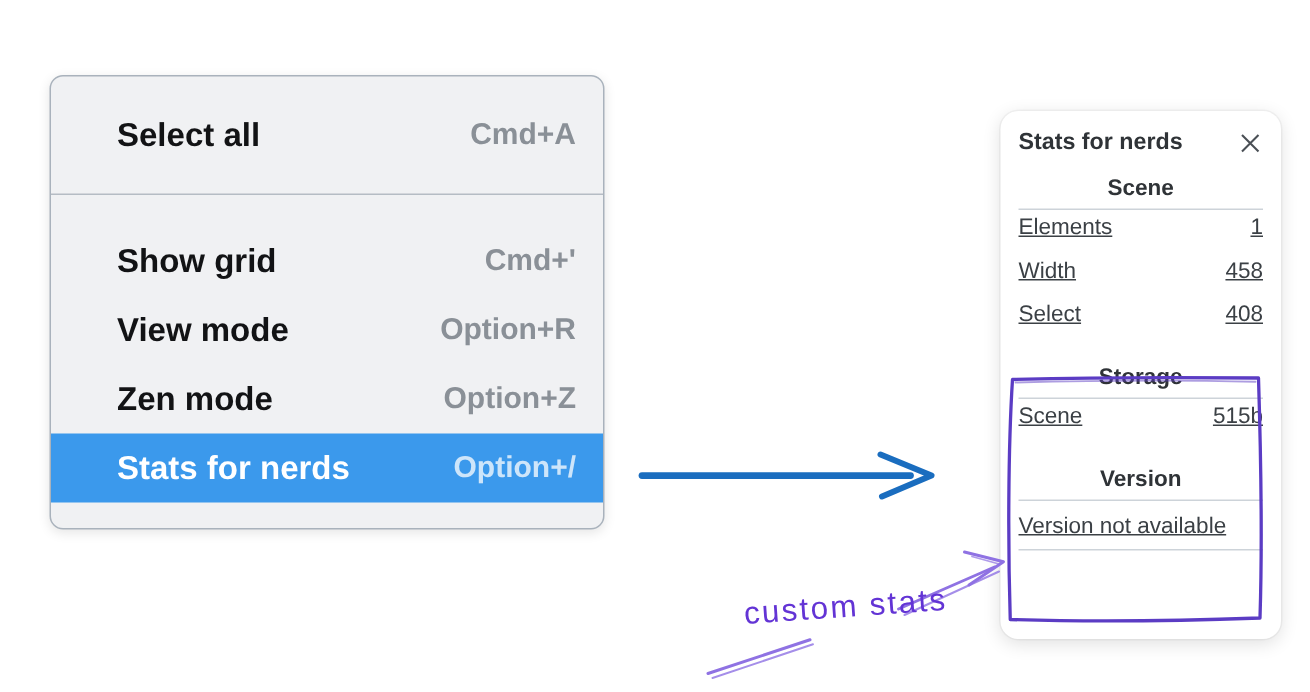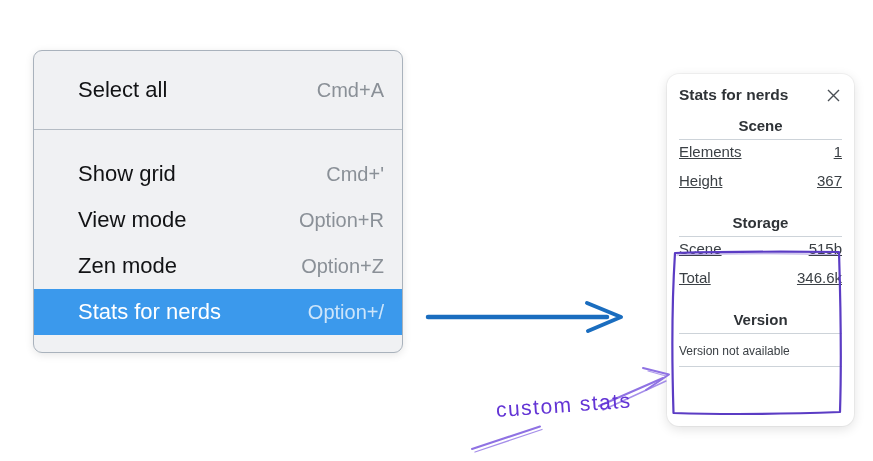--- a/index.html
+++ b/index.html
@@ -14,6 +14,7 @@
     border-radius:9px;
     box-shadow:0 2px 8px rgba(0,0,0,0.10);
     overflow:hidden;
+    font-weight:bold;
   }
   .menu-group-top { padding:13px 0; }
   .menu-group-bottom { padding:21px 0 17px; border-top:1px solid #b5bcc4; }

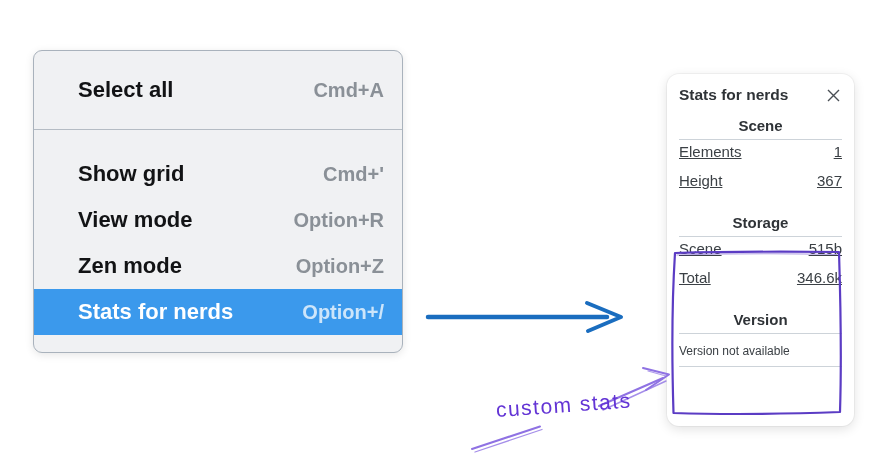--- a/index.html
+++ b/index.html
@@ -107,6 +107,10 @@
         <span>1</span>
       </div>
       <div class="stat-row">
+        <span>Width</span>
+        <span>458</span>
+      </div>
+      <div class="stat-row">
         <span>Height</span>
         <span>367</span>
       </div>

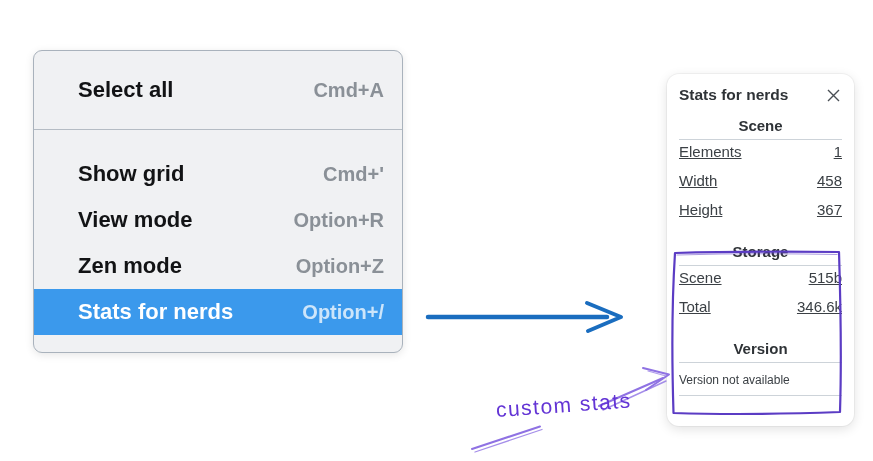--- a/index.html
+++ b/index.html
@@ -111,7 +111,7 @@
         <span>458</span>
       </div>
       <div class="stat-row">
-        <span>Height</span>
+        <span>Select</span>
         <span>367</span>
       </div>
     </div>

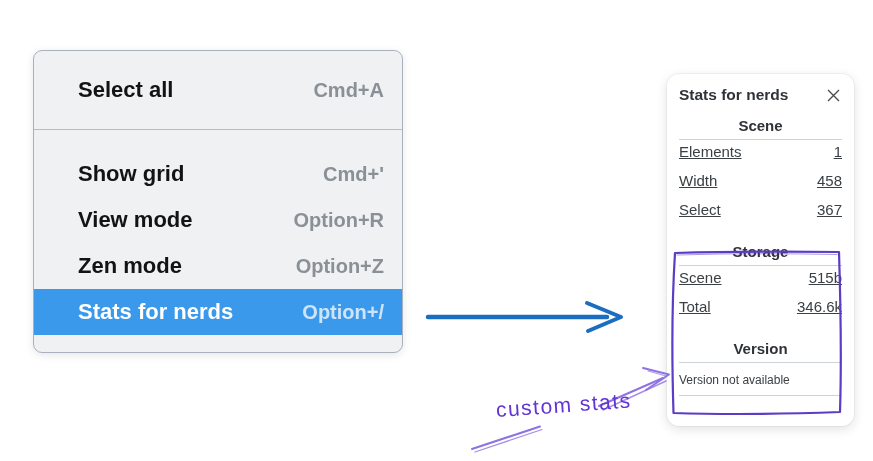--- a/index.html
+++ b/index.html
@@ -112,7 +112,7 @@
       </div>
       <div class="stat-row">
         <span>Select</span>
-        <span>367</span>
+        <span>408</span>
       </div>
     </div>
 

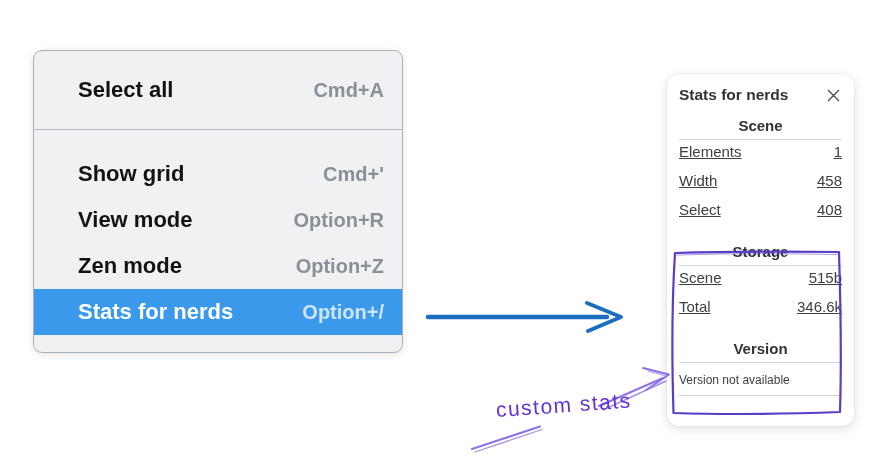--- a/index.html
+++ b/index.html
@@ -123,10 +123,6 @@
         <span>Scene</span>
         <span>515b</span>
       </div>
-      <div class="stat-row">
-        <span>Total</span>
-        <span>346.6k</span>
-      </div>
     </div>
 
     <div class="stats-section">

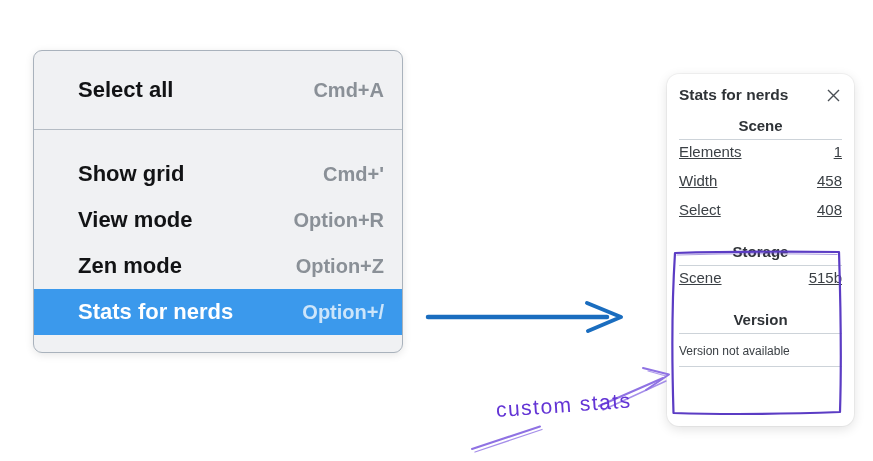--- a/index.html
+++ b/index.html
@@ -44,7 +44,7 @@
   .stats-section h3 { text-align:center; font-size:15px; font-weight:700; color:#2f3337; margin:13px 0 5px; }
   .stats-section hr { border:none; border-top:1px solid #cdd3d9; margin:0 0 3px; }
   .stat-row { display:flex; justify-content:space-between; align-items:flex-start; height:29px; font-size:15px;text-decoration:underline; }
-  .stat-note { font-size:12px; height:27px; display:flex; align-items:center; }
+  .stat-note { font-size:15px; height:27px; display:flex; align-items:center;text-decoration:underline; }
   .stats-section hr.tail { margin-top:2px; }
 
   

